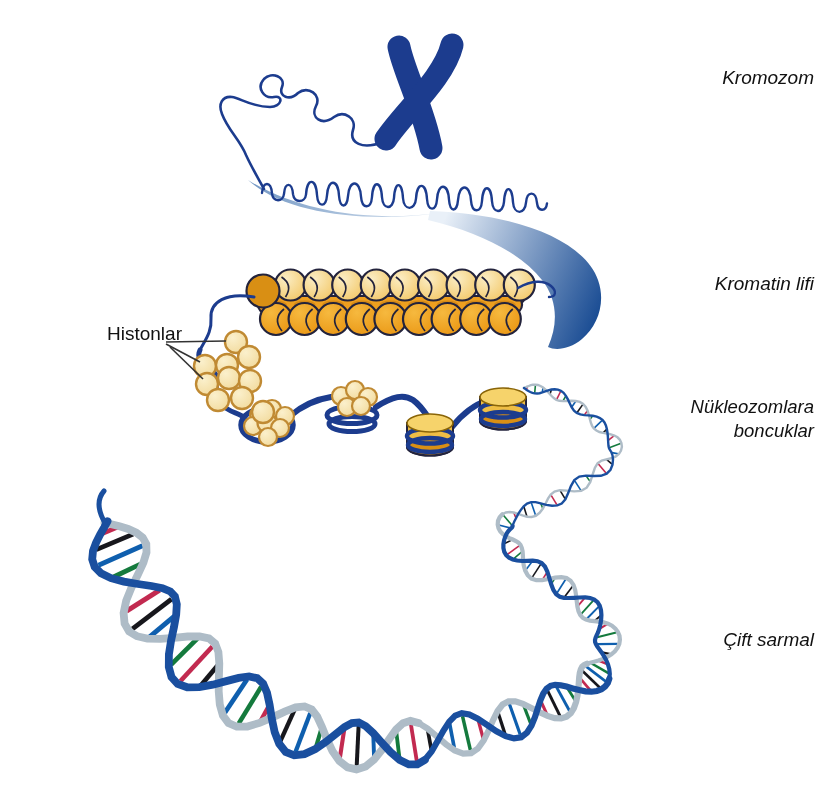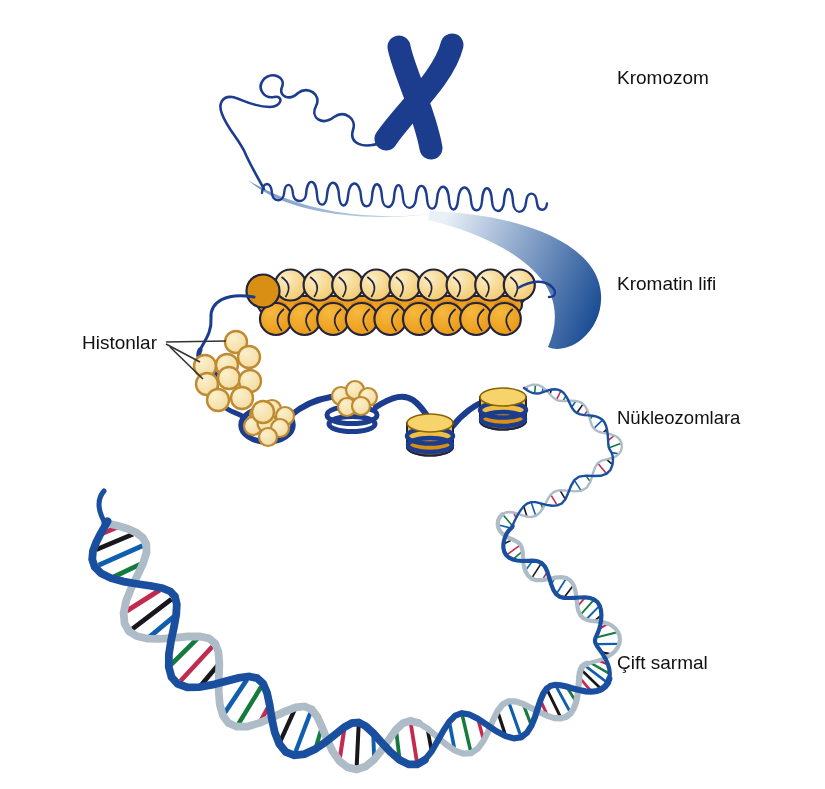--- a/index.html
+++ b/index.html
@@ -13,7 +13,7 @@
          font-family:"Liberation Sans",sans-serif;overflow:hidden;}
   #art{position:absolute;left:0;top:0;}
   .label{position:absolute;color:var(--text);font-size:19px;line-height:23.5px;}
-  .right-col{left:617px;width:197px;text-align:left;}
+  .right-col{left:617px;width:197px;text-align:right;font-style:italic;}
   #lbl-histonlar{left:82px;top:331px;width:100px;text-align:left;}
   #lbl-kromozom{top:66px;}
   #lbl-kromatin{top:272px;}

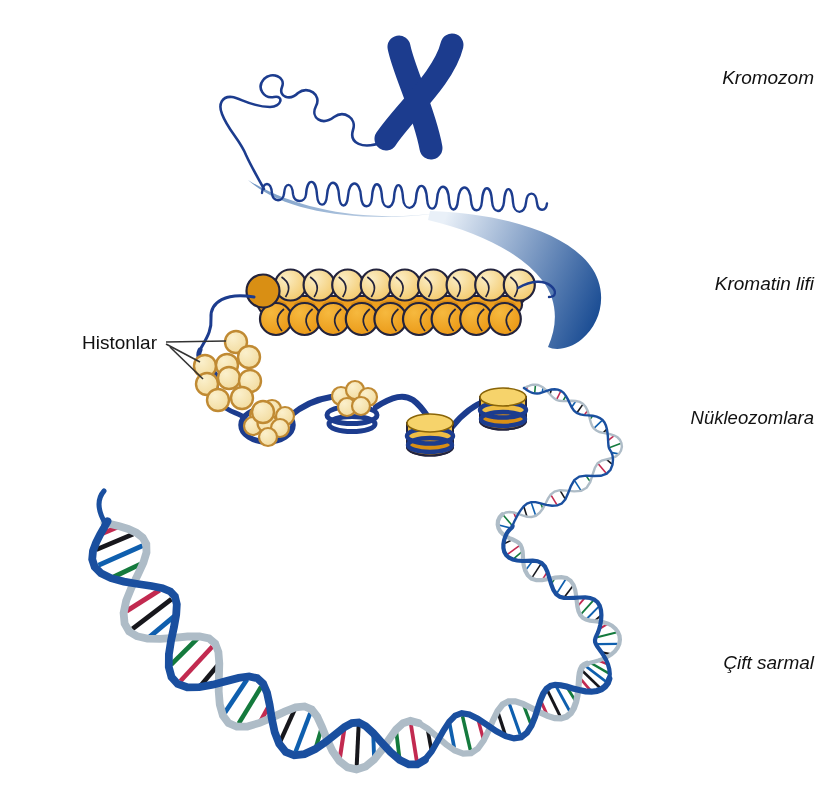--- a/index.html
+++ b/index.html
@@ -14,7 +14,7 @@
   #art{position:absolute;left:0;top:0;}
   .label{position:absolute;color:var(--text);font-size:19px;line-height:23.5px;}
   .right-col{left:617px;width:197px;text-align:right;font-style:italic;}
-  #lbl-histonlar{left:82px;top:331px;width:100px;text-align:left;}
+  #lbl-histonlar{left:82px;top:322px;width:100px;text-align:right;}
   #lbl-kromozom{top:66px;}
   #lbl-kromatin{top:272px;}
   #lbl-nukleo{top:406px;font-size:18.5px;}

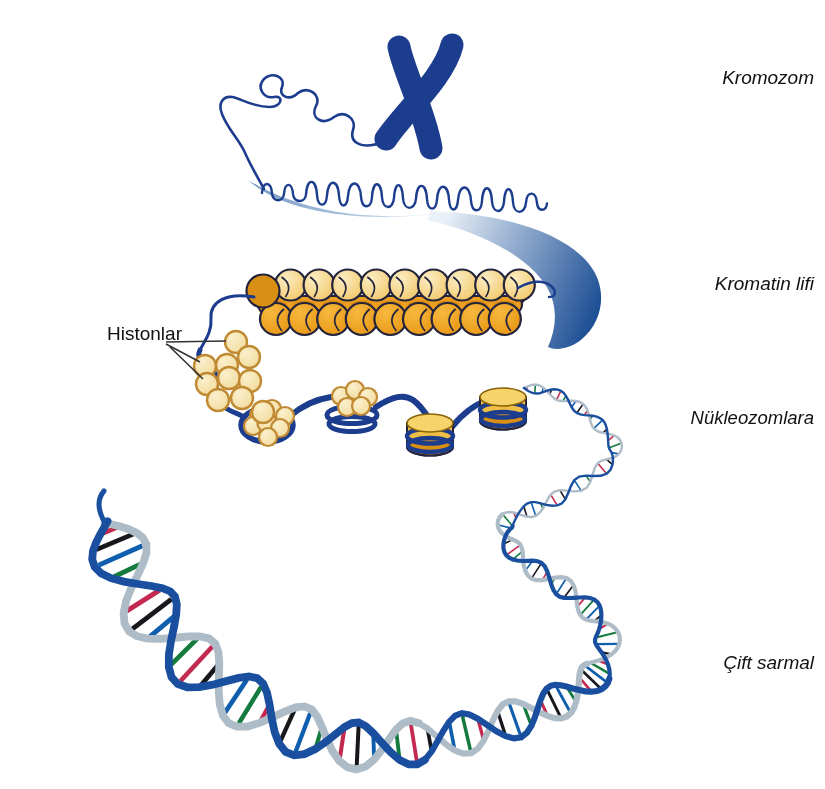--- a/index.html
+++ b/index.html
@@ -17,7 +17,7 @@
   #lbl-histonlar{left:82px;top:322px;width:100px;text-align:right;}
   #lbl-kromozom{top:66px;}
   #lbl-kromatin{top:272px;}
-  #lbl-nukleo{top:406px;font-size:18.5px;}
+  #lbl-nukleo{top:395px;font-size:18.5px;}
   #lbl-cift{top:628px;margin-top:23px;}
 </style>
 </head>

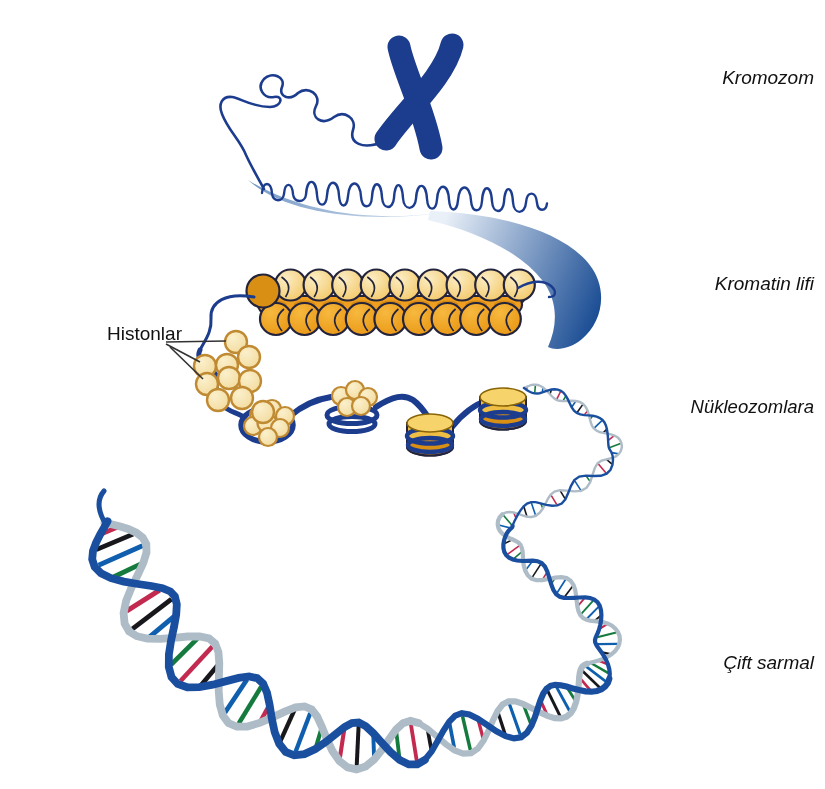--- a/index.html
+++ b/index.html
@@ -304,6 +304,7 @@
   <div class="label right-col" id="lbl-kromatin">Kromatin lifi</div>
   <div class="label right-col" id="lbl-nukleo">
     <div>Nükleozomlara</div>
+    <div>boncuklar</div>
   </div>
   <div class="label right-col" id="lbl-cift">Çift sarmal</div>
 </div>

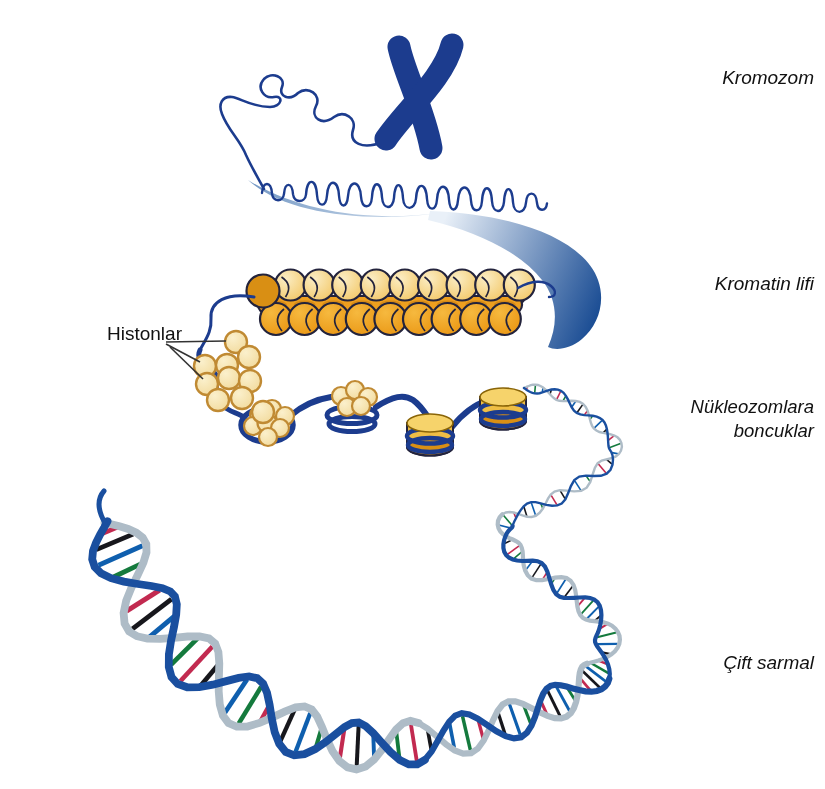--- a/index.html
+++ b/index.html
@@ -18,7 +18,7 @@
   #lbl-kromozom{top:66px;}
   #lbl-kromatin{top:272px;}
   #lbl-nukleo{top:395px;font-size:18.5px;}
-  #lbl-cift{top:628px;margin-top:23px;}
+  #lbl-cift{top:628px;}
 </style>
 </head>
 <body>

